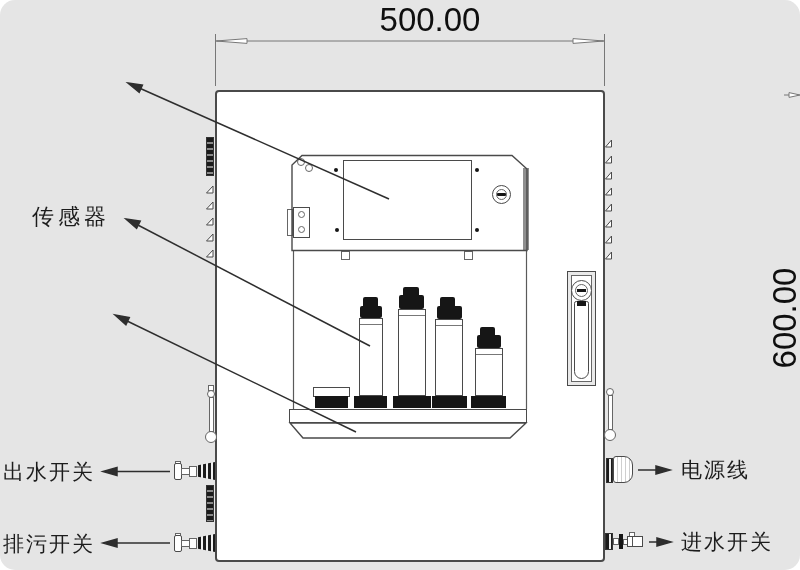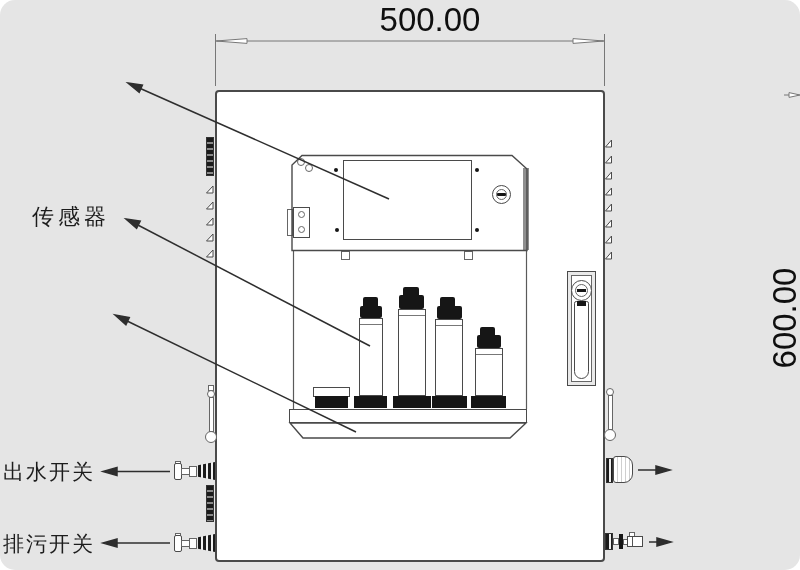--- a/index.html
+++ b/index.html
@@ -195,6 +195,7 @@
   <div class="lbl" style="left:32px;top:202px;z-index:5;">传感器</div>
   <div class="lbl lbl-sm" style="left:3px;top:458px;z-index:5;">出水开关</div>
   <div class="lbl lbl-sm" style="left:3px;top:530px;z-index:5;">排污开关</div>
+  <div class="lbl lbl-sm" style="left:681px;top:456px;z-index:5;">电源线</div>
 
 </div>
 

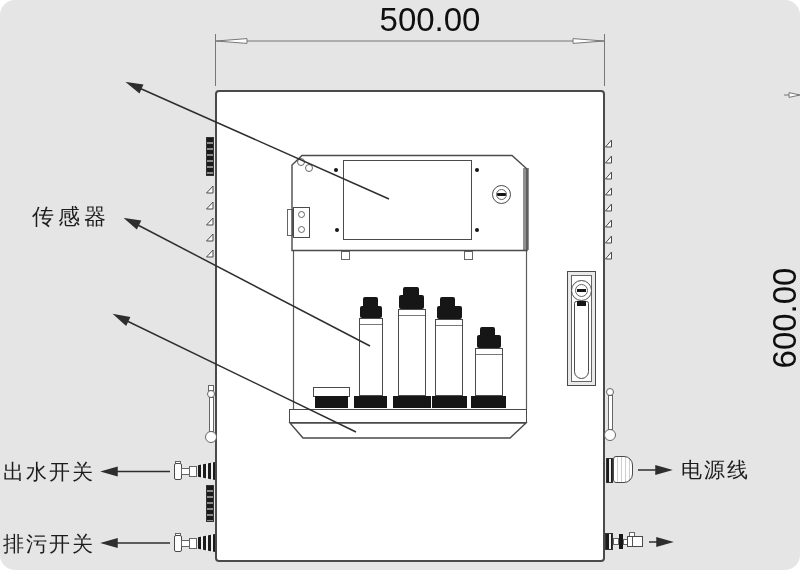--- a/index.html
+++ b/index.html
@@ -196,6 +196,7 @@
   <div class="lbl lbl-sm" style="left:3px;top:458px;z-index:5;">出水开关</div>
   <div class="lbl lbl-sm" style="left:3px;top:530px;z-index:5;">排污开关</div>
   <div class="lbl lbl-sm" style="left:681px;top:456px;z-index:5;">电源线</div>
+  <div class="lbl lbl-sm" style="left:681px;top:528px;z-index:5;">进水开关</div>
 
 </div>
 

